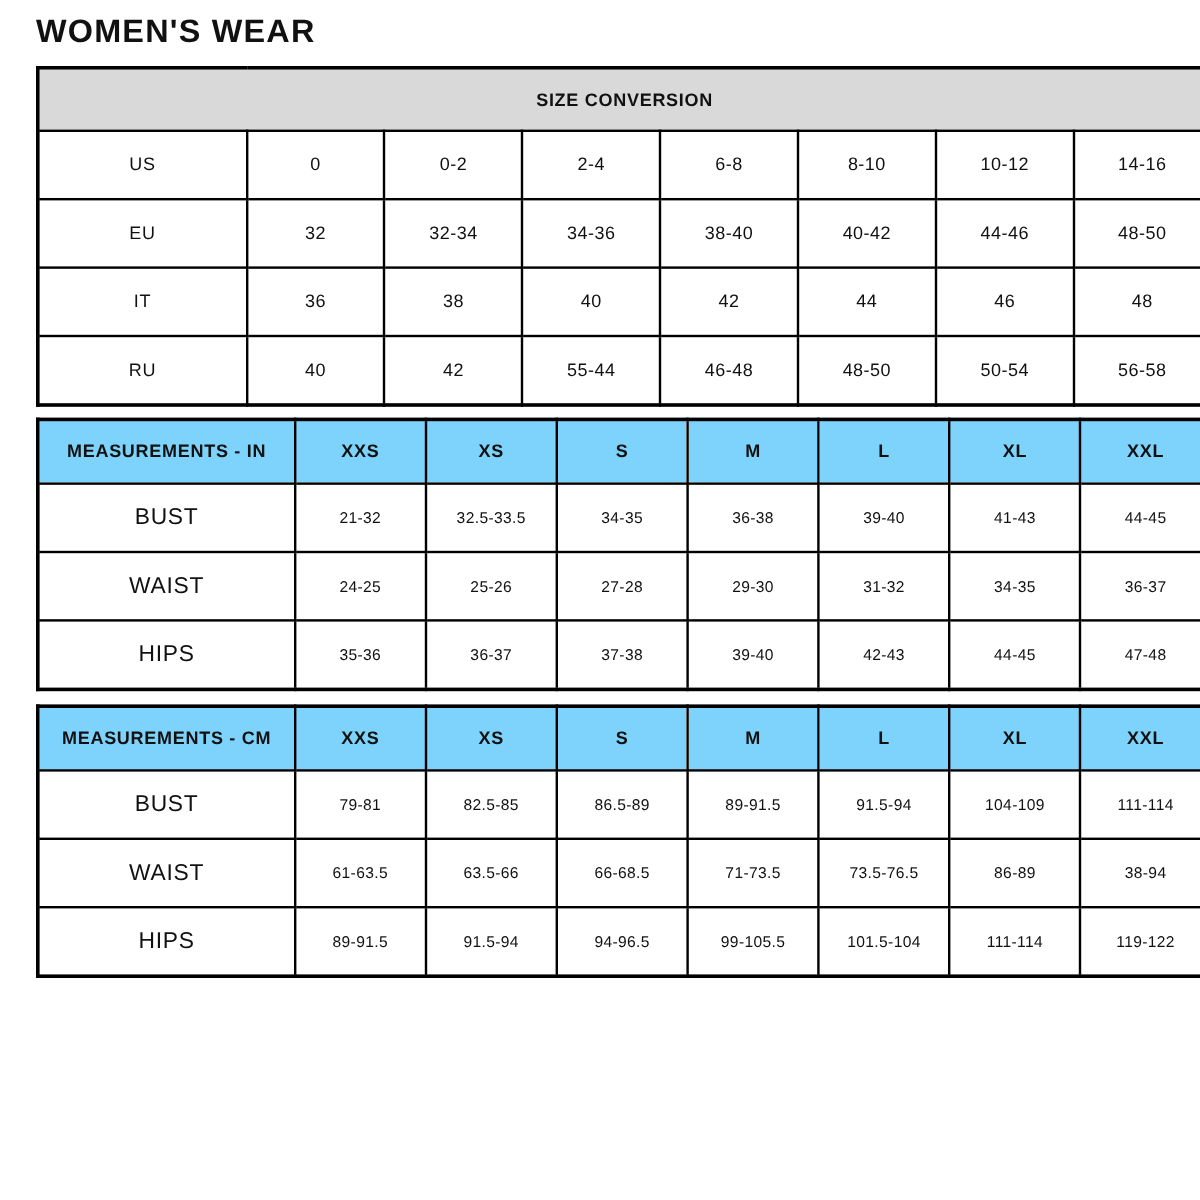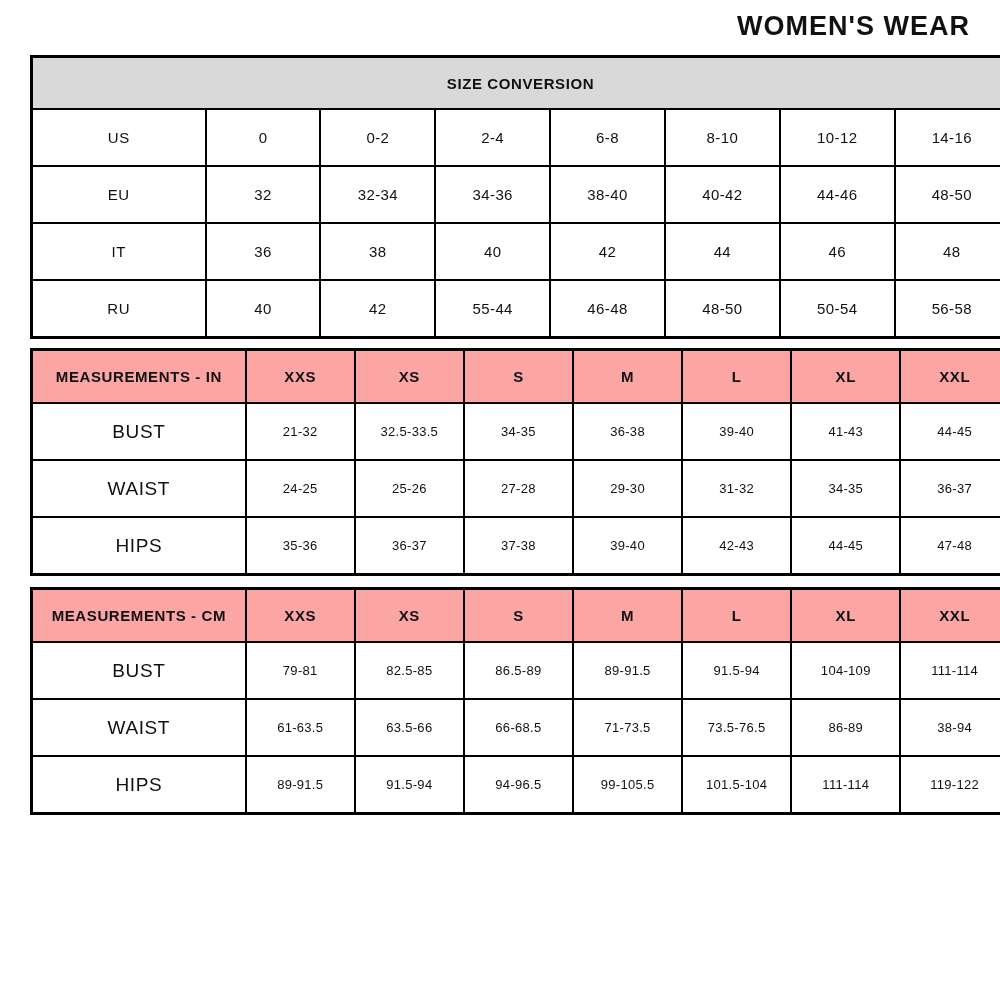--- a/index.html
+++ b/index.html
@@ -11,7 +11,7 @@
   }
   .page { padding: 11px 30px 0 30px; }
   .page-title {
-    text-align: right;
+    text-align: left;
     font-size: 27px;
     font-weight: 700;
     letter-spacing: 1px;

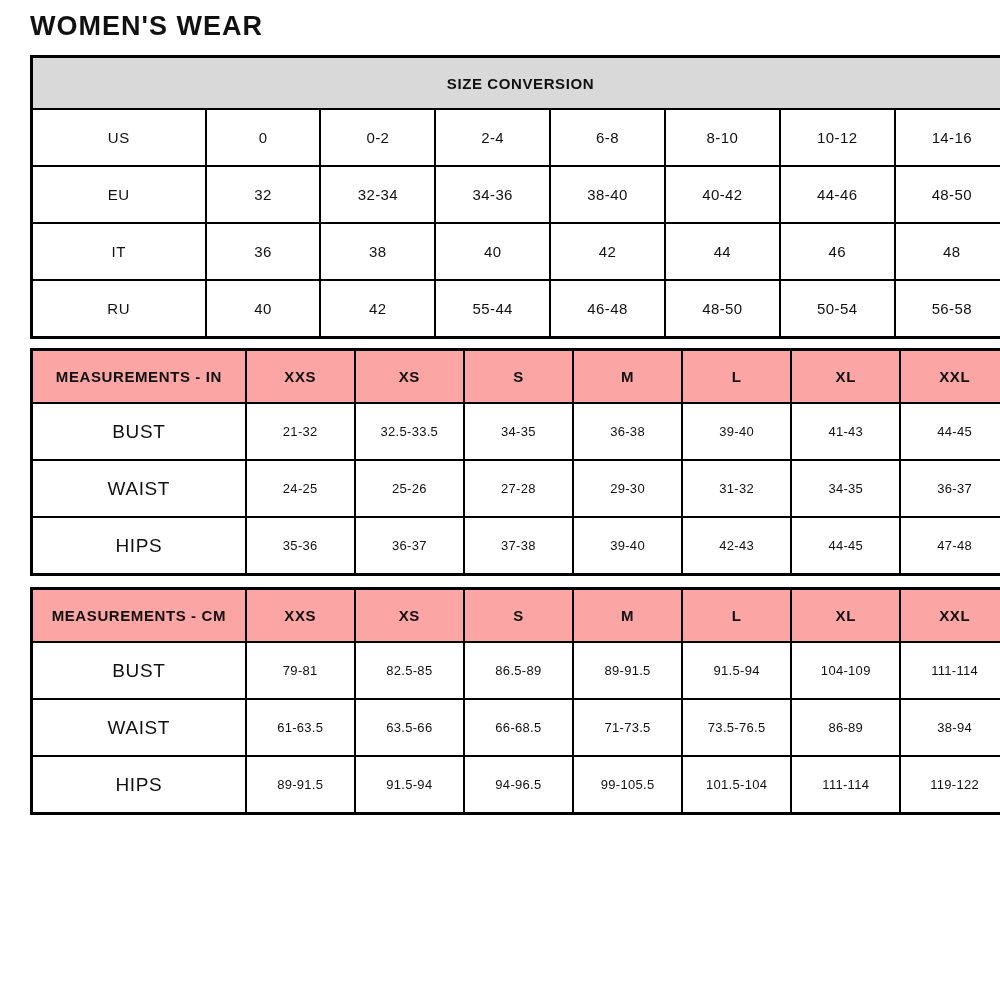--- a/index.html
+++ b/index.html
@@ -46,7 +46,7 @@
   
   .tm .hdr-cell {
     height: 51px;
-    background: #fca5a5;
+    background: #7dd3fc;
     font-weight: 700;
     font-size: 15px;
     letter-spacing: 0.6px;

